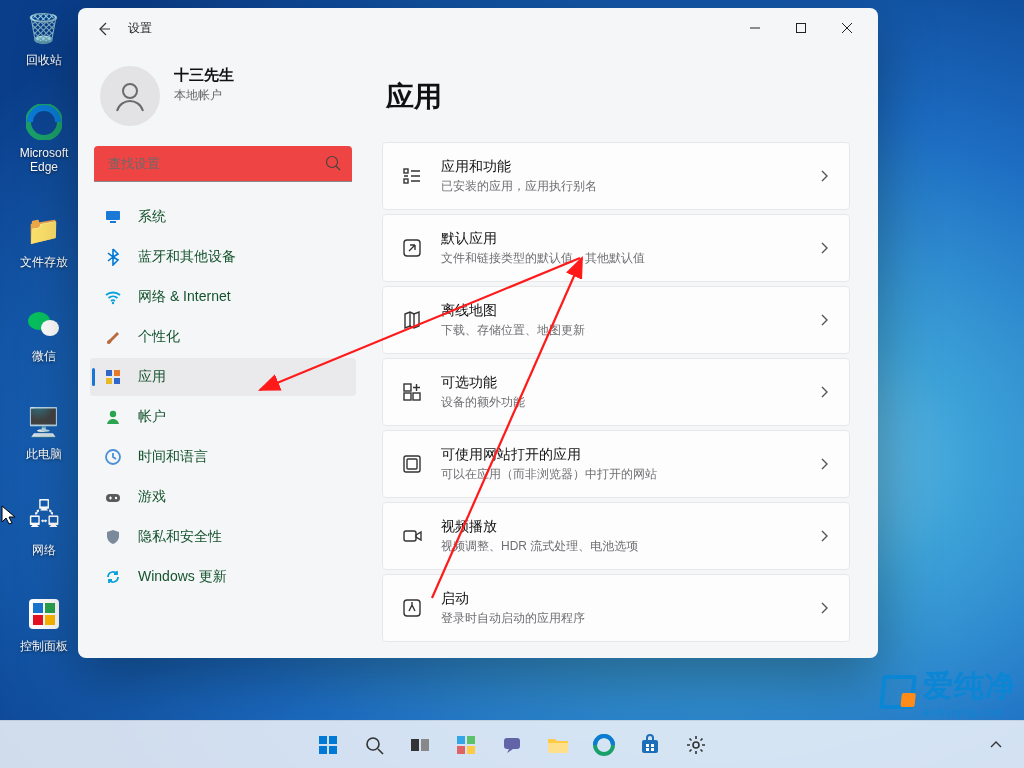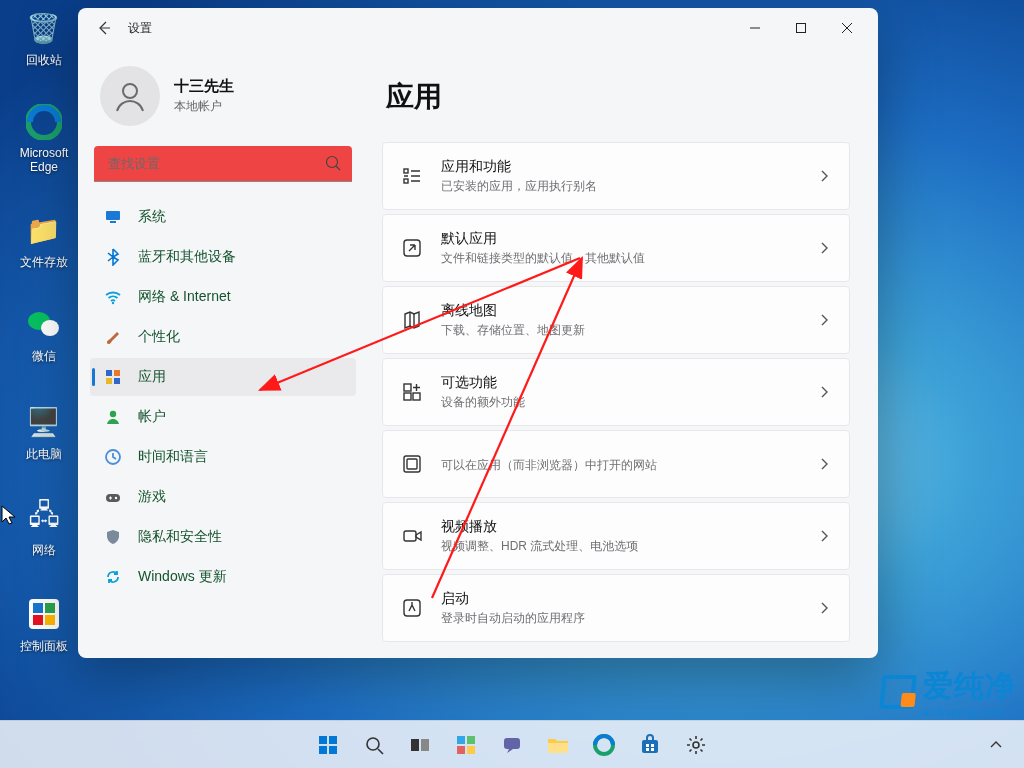--- a/index.html
+++ b/index.html
@@ -20,7 +20,7 @@
   display: flex; flex-direction: column; overflow: hidden;
 }
 .titlebar { height: 40px; display: flex; align-items: center; padding: 0 8px 0 18px; }
-.titlebar .tb-left { display:flex; align-items:flex-start; gap:16px; }
+.titlebar .tb-left { display:flex; align-items:flex-end; gap:16px; }
 .titlebar .back { font-size:16px; color:#333; cursor:pointer; }
 .titlebar .app-title { font-size:12px; color:#222; }
 .titlebar .spacer { flex:1; }

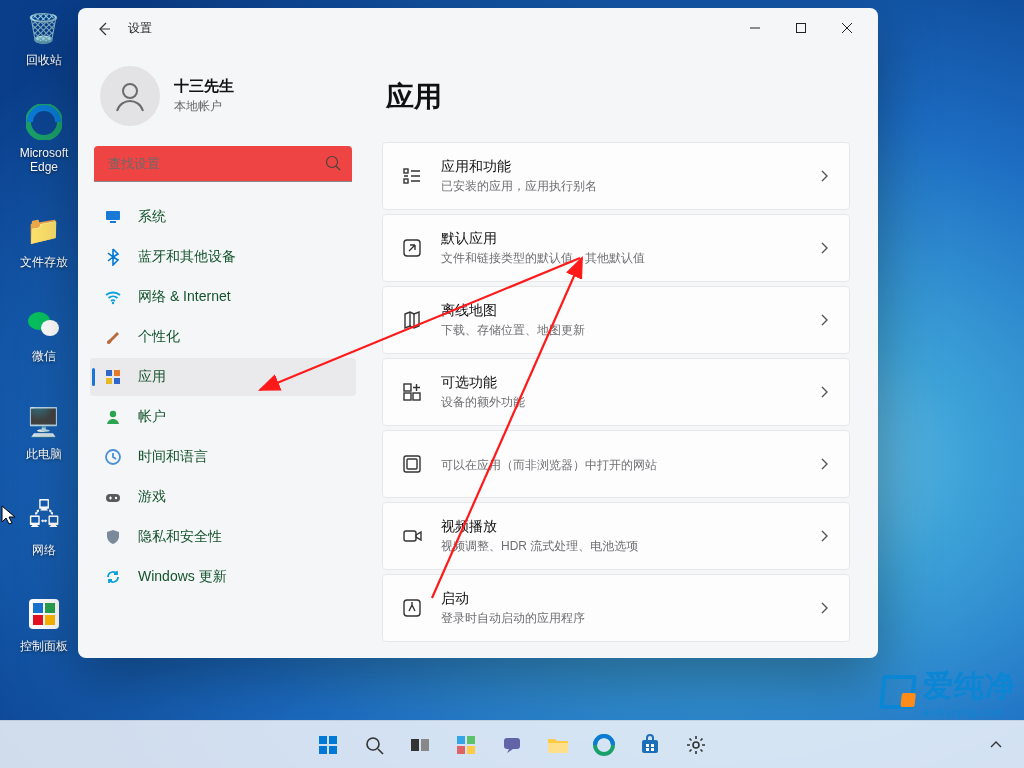--- a/index.html
+++ b/index.html
@@ -30,7 +30,7 @@
 
 
 .sidebar { width: 290px; padding: 10px 12px 20px 12px; overflow:hidden; }
-.account { display:flex; align-items:center; gap:14px; padding: 8px 10px 20px 10px; }
+.account { display:flex; align-items:flex-start; gap:14px; padding: 8px 10px 20px 10px; }
 .avatar { width:60px; height:60px; border-radius:50%; background:#e3e3e5; display:flex;align-items:center;justify-content:center; color:#6b6b6b; }
 .account .uname { font-size:15px; color:#111; font-weight:600; }
 .account .usub { font-size:12px; color:#666; margin-top:2px; }

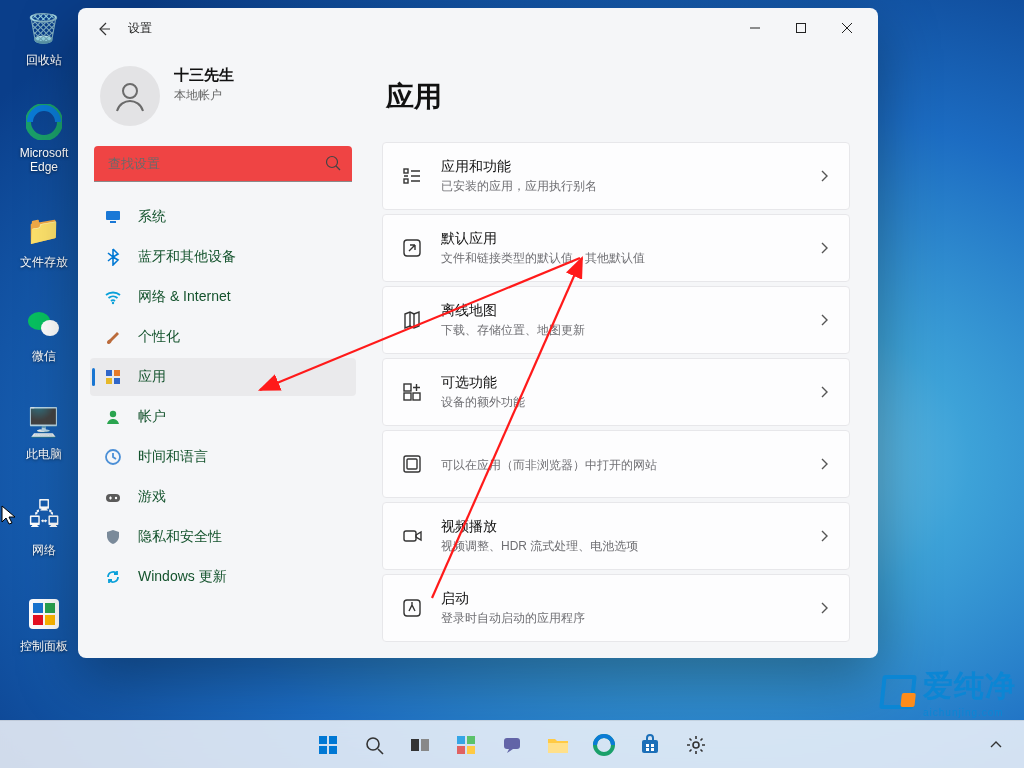--- a/index.html
+++ b/index.html
@@ -357,6 +357,7 @@
               </svg>
             </span>
     <div class="ct">
+              <div class="t1">可使用网站打开的应用</div>
               <div class="t2">可以在应用（而非浏览器）中打开的网站</div>
             </div>
     <span class="chev">

